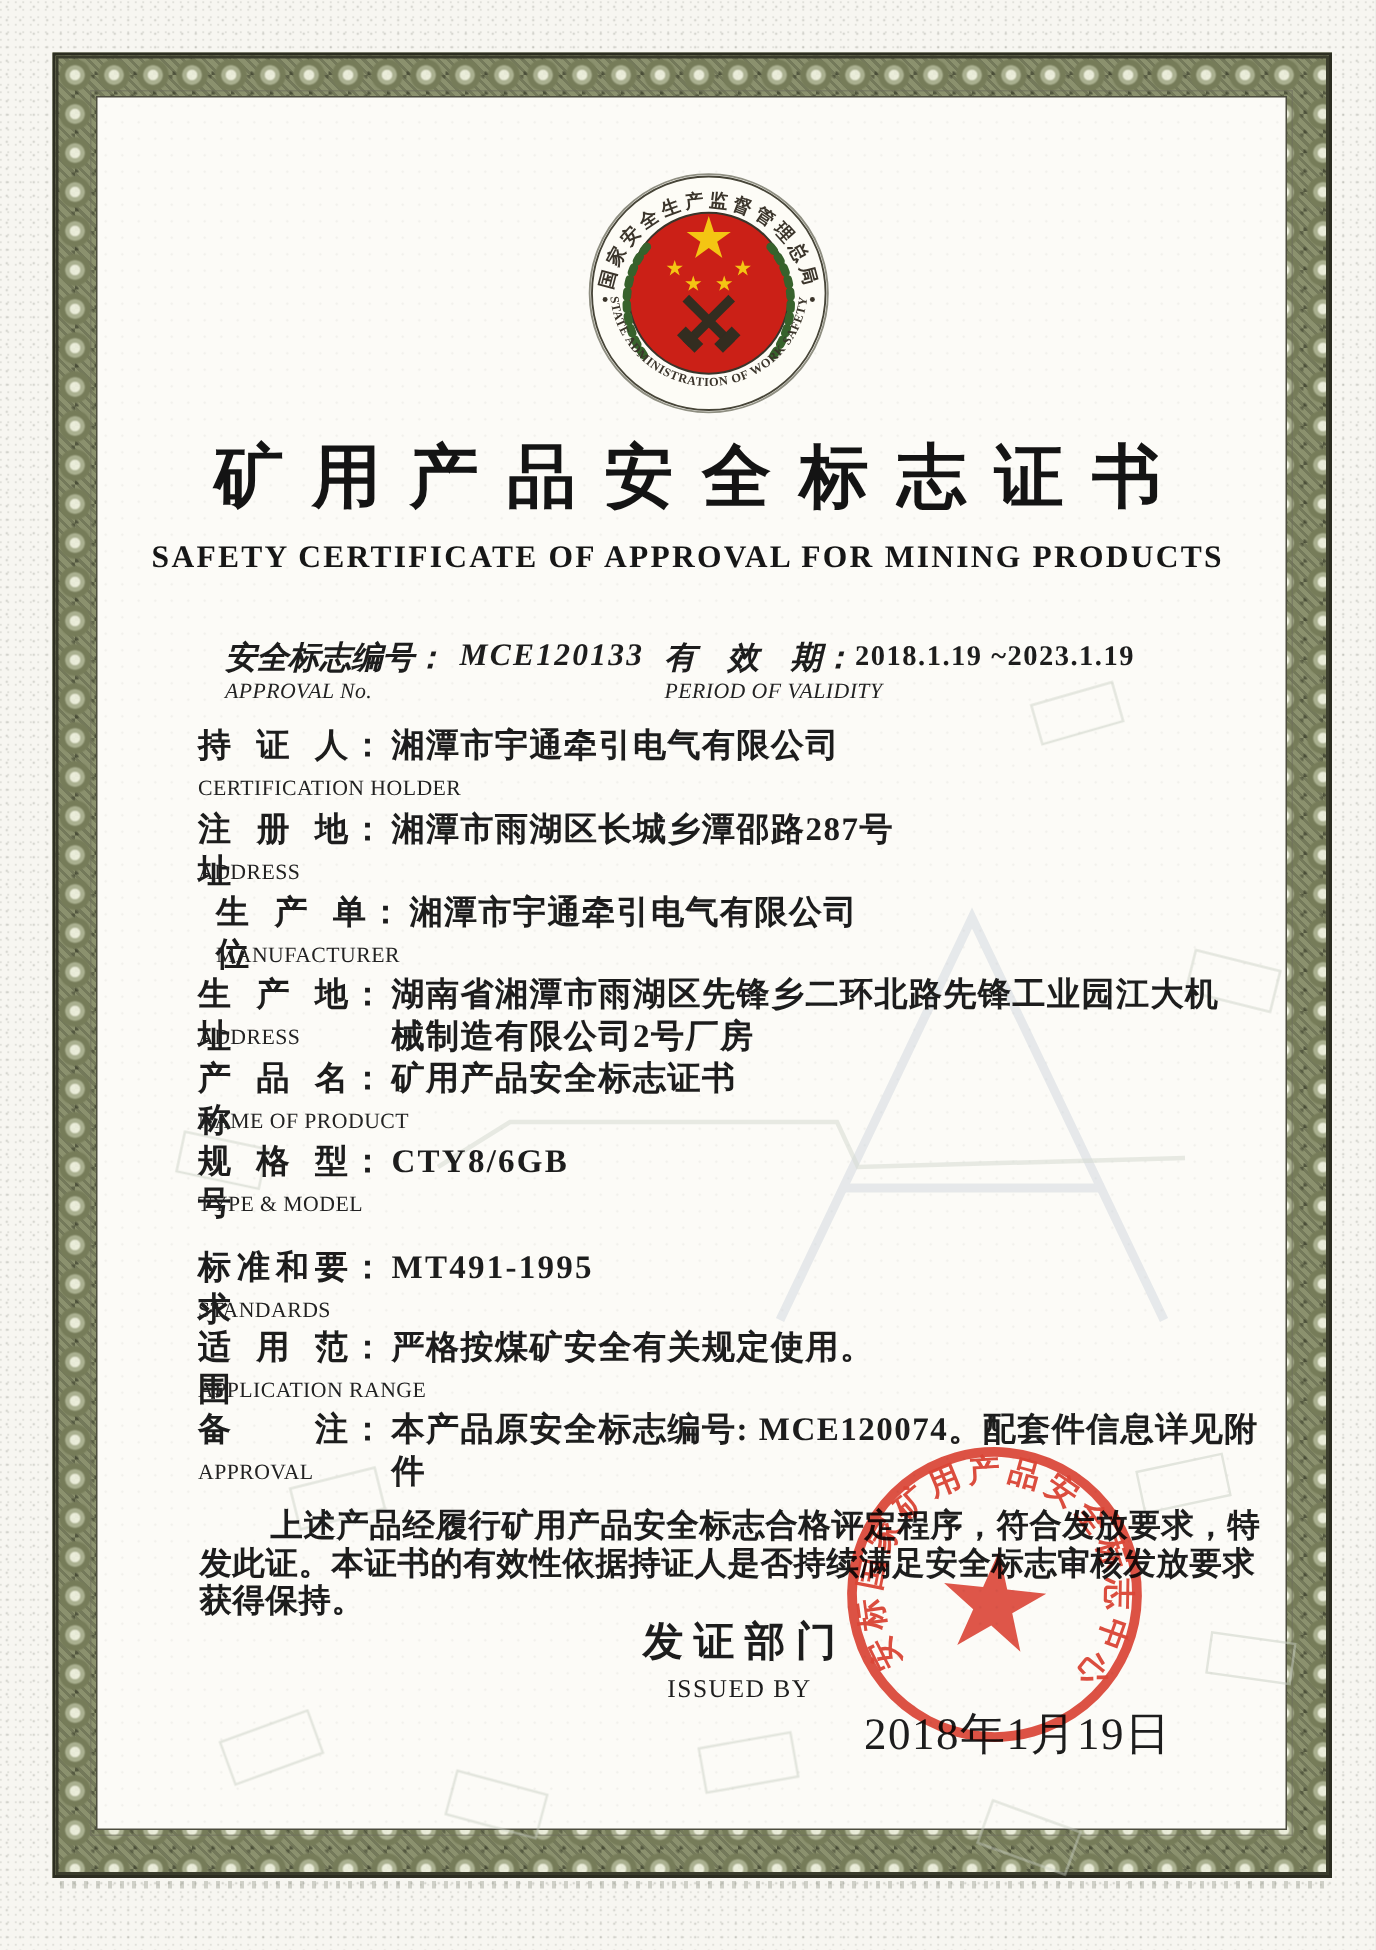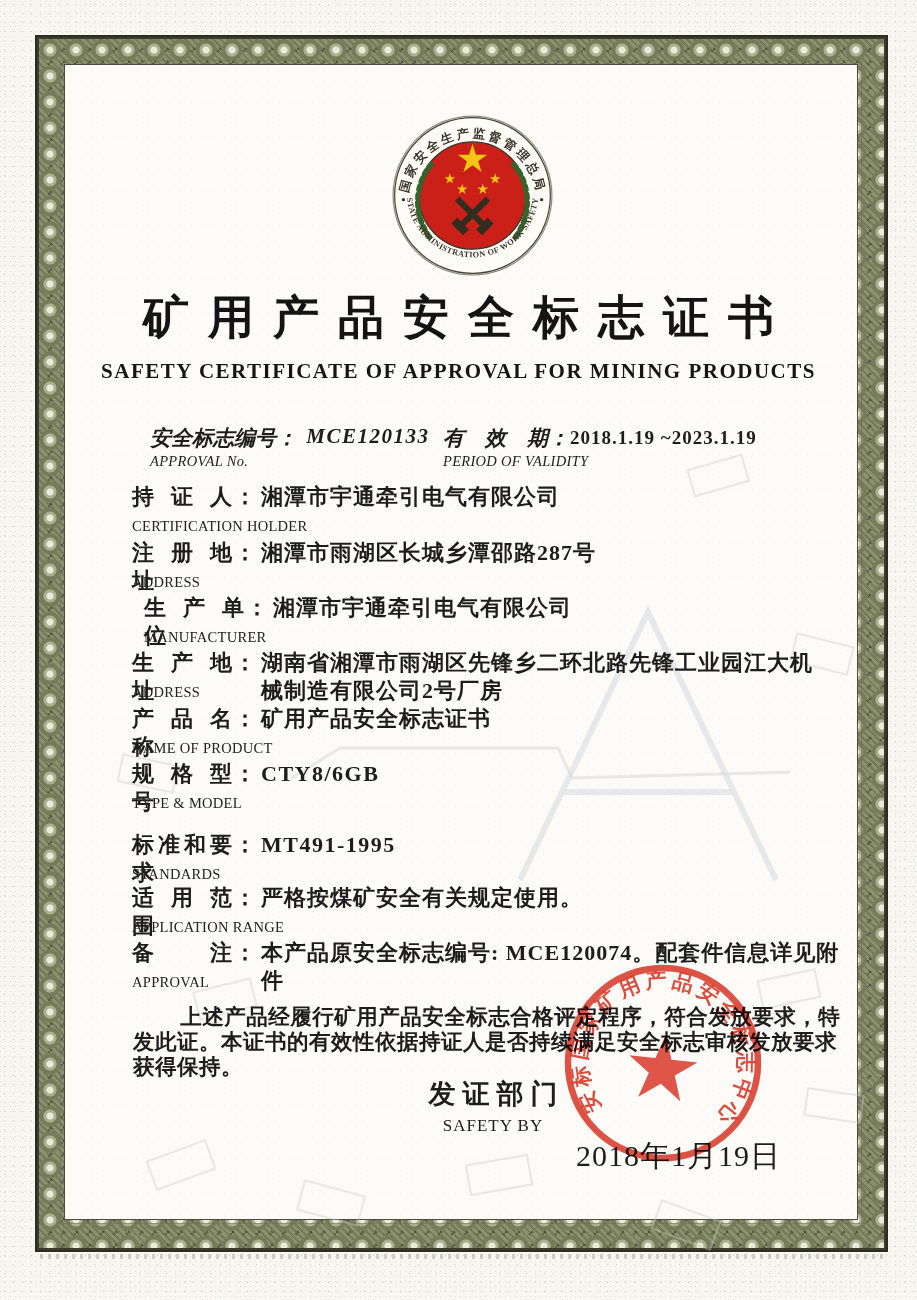--- a/index.html
+++ b/index.html
@@ -170,7 +170,7 @@
 
   <div class="issued">
     <div class="zh">发证部门</div>
-    <div class="en">SAFETY BY</div>
+    <div class="en">ISSUED BY</div>
   </div>
 
   <div class="date">2018年1月19日</div>

